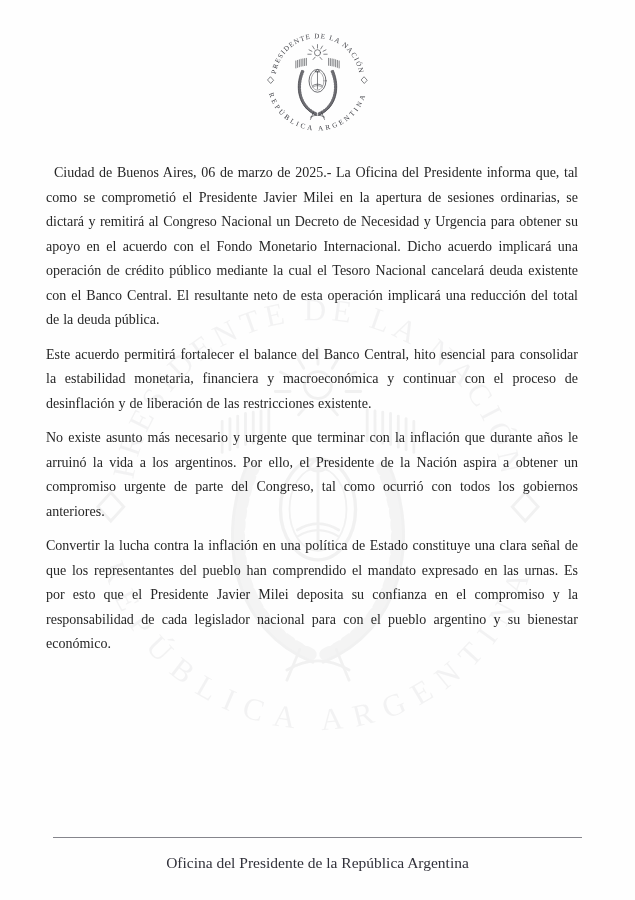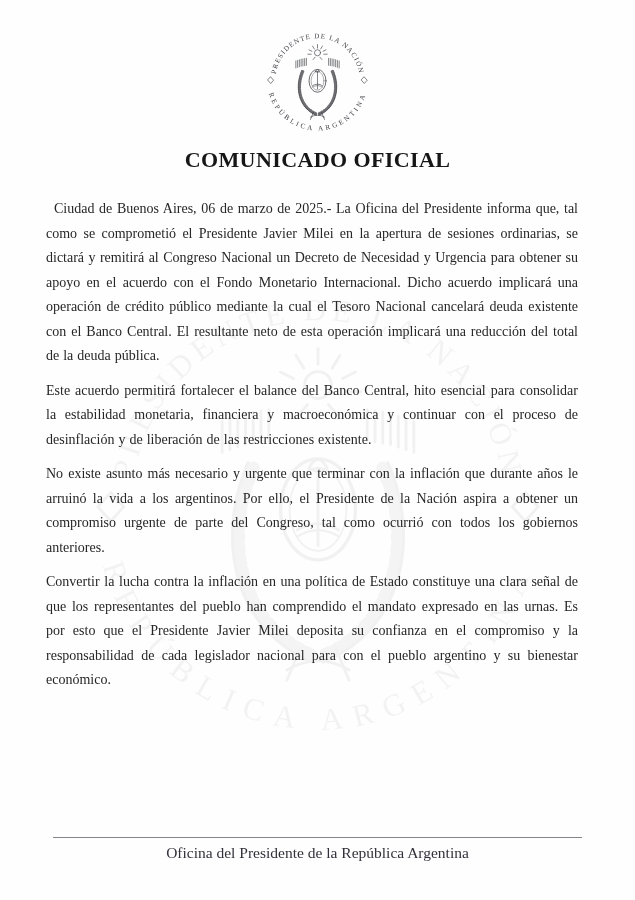--- a/index.html
+++ b/index.html
@@ -134,7 +134,6 @@
     </text>
   </svg>
 
-  <h1 class="title">COMUNICADO OFICIAL</h1>
 
   <main class="content">
     <p class="first">Ciudad de Buenos Aires, 06 de marzo de 2025.- La Oficina del Presidente informa que, tal como se comprometió el Presidente Javier Milei en la apertura de sesiones ordinarias, se dictará y remitirá al Congreso Nacional un Decreto de Necesidad y Urgencia para obtener su apoyo en el acuerdo con el Fondo Monetario Internacional. Dicho acuerdo implicará una operación de crédito público mediante la cual el Tesoro Nacional cancelará deuda existente con el Banco Central. El resultante neto de esta operación implicará una reducción del total de la deuda pública.</p>

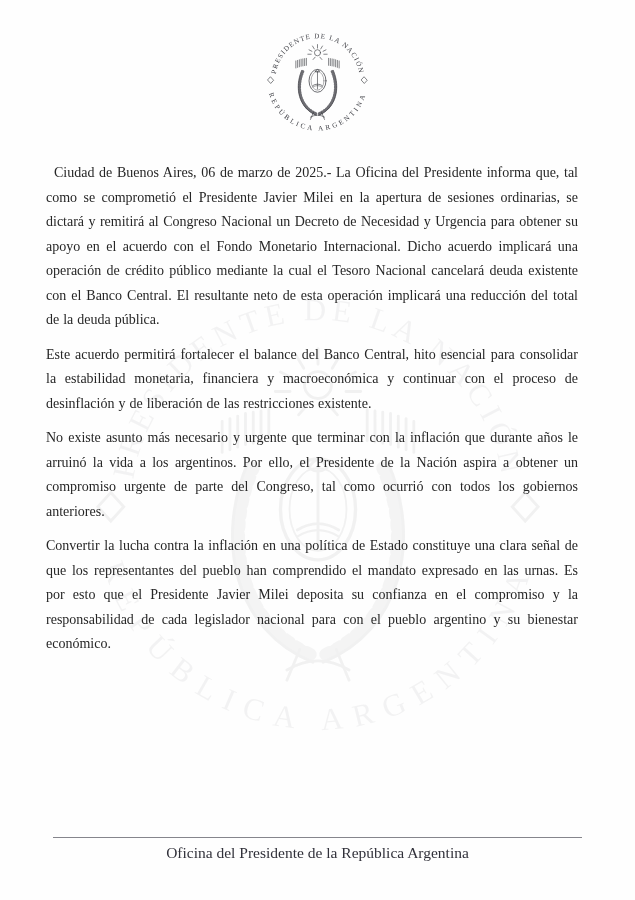--- a/index.html
+++ b/index.html
@@ -57,7 +57,7 @@
     border-top: 1.5px solid #85858c;
   }
   .footer-text {
-    margin-top: 6px;
+    margin-top: 16px;
     text-align: center;
     font-size: 15.5px;
     color: #31313a;

